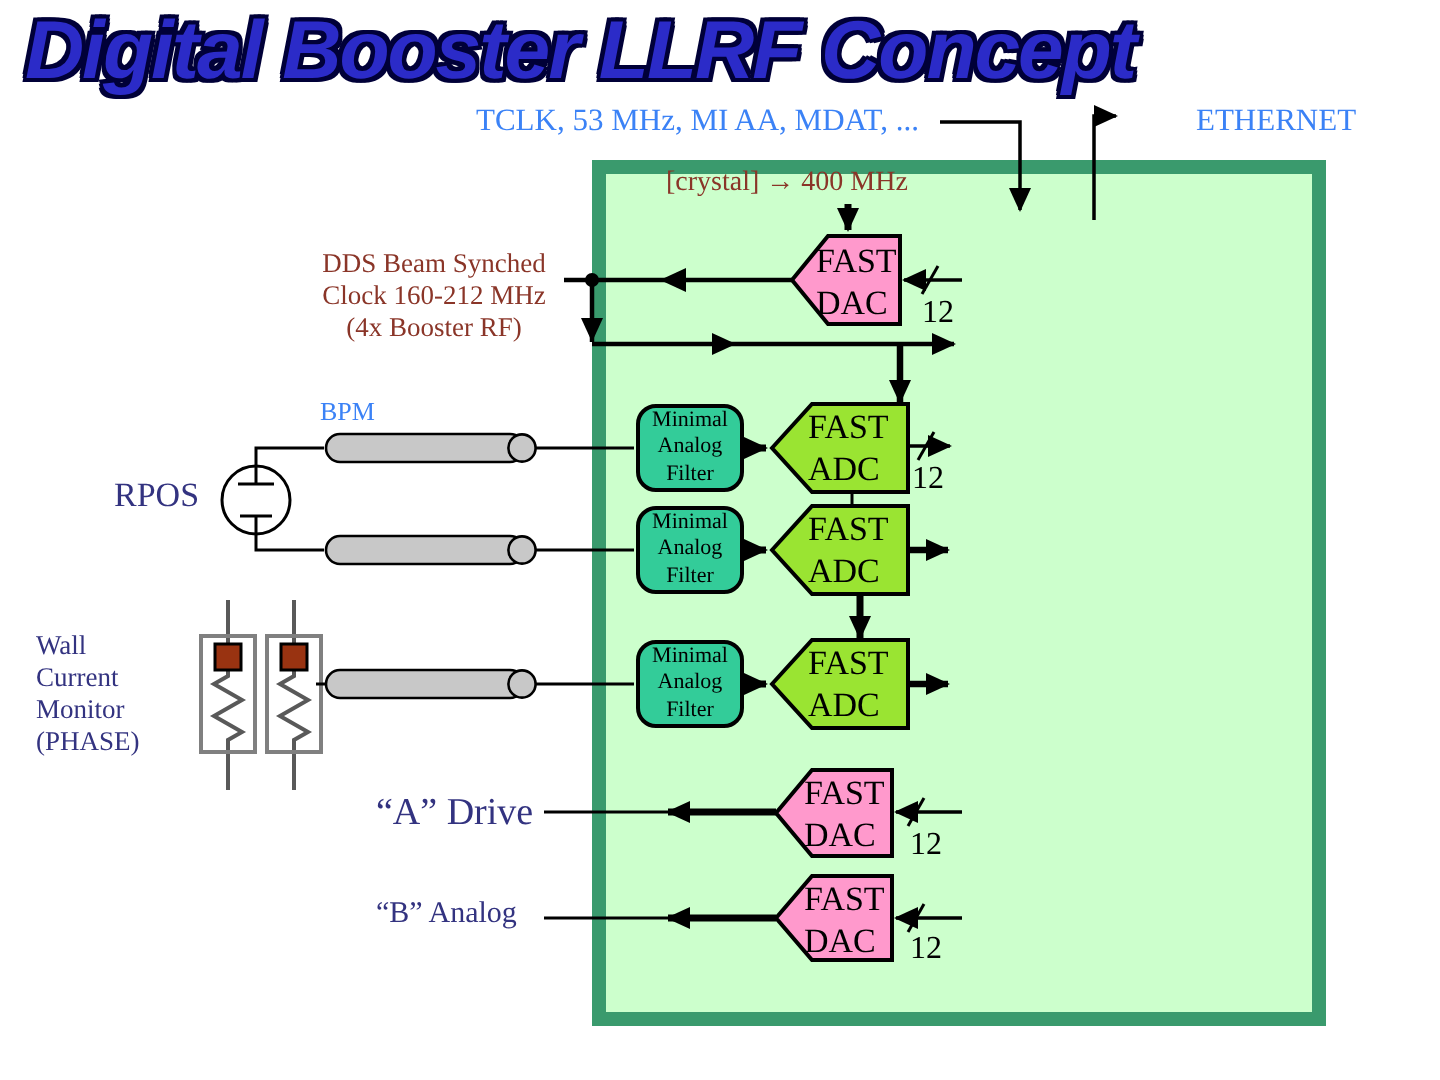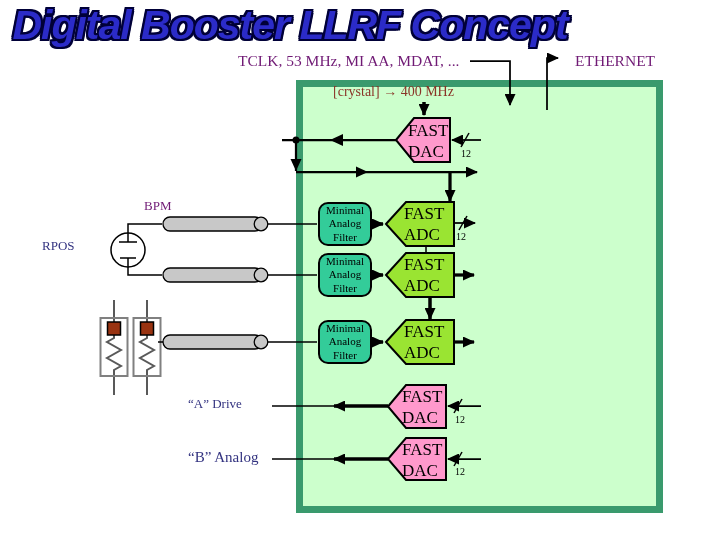--- a/index.html
+++ b/index.html
@@ -20,7 +20,7 @@
       -2px 2px 0 var(--title-outline),2px 2px 0 var(--title-outline),
       -2px 0 0 var(--title-outline),2px 0 0 var(--title-outline),
       0 -2px 0 var(--title-outline),0 2px 0 var(--title-outline);}
-  .lbl{color:#701a75;font-size:15.5px;white-space:nowrap}
+  .lbl{color:#3b82f6;font-size:15.5px;white-space:nowrap}
   .navy{color:var(--navy)}
   .maroon{color:var(--maroon)}
   .ml{white-space:pre-line}

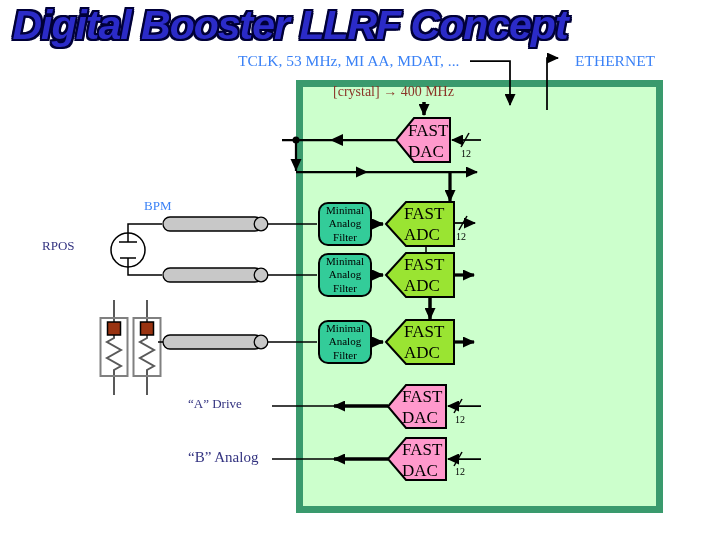--- a/index.html
+++ b/index.html
@@ -173,7 +173,7 @@
 
   <div class="abs title">Digital Booster LLRF Concept</div>
   <div class="abs lbl" style="left:238px;top:52px">TCLK, 53 MHz, MI AA, MDAT, ...</div>
-  <div class="abs lbl" style="left:575px;top:52px">ETHERNET</div>
+  <div class="abs lbl" style="left:598px;top:52px">ETHERNET</div>
   <div class="abs lbl maroon" style="left:333px;top:84px;font-size:14px">[crystal] → 400 MHz</div>
   <div class="abs lbl" style="left:144px;top:198px;font-size:13px">BPM</div>
   <div class="abs lbl navy" style="left:42px;top:238px;font-size:13px">RPOS</div>

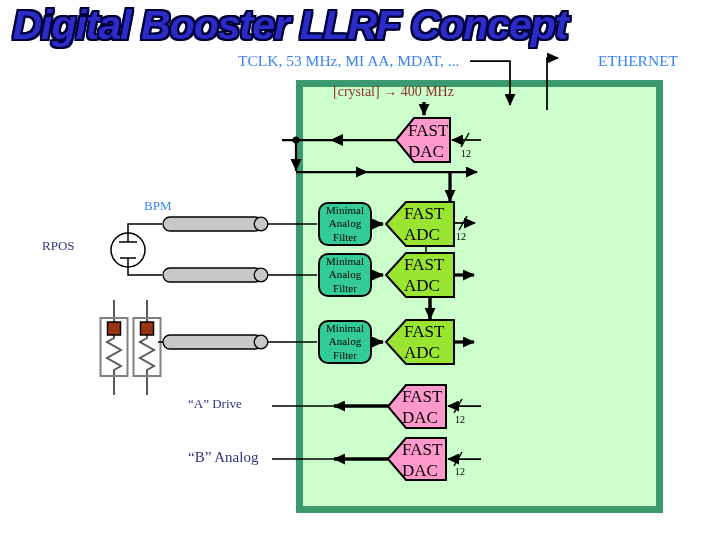--- a/index.html
+++ b/index.html
@@ -175,6 +175,9 @@
   <div class="abs lbl" style="left:238px;top:52px">TCLK, 53 MHz, MI AA, MDAT, ...</div>
   <div class="abs lbl" style="left:598px;top:52px">ETHERNET</div>
   <div class="abs lbl maroon" style="left:333px;top:84px;font-size:14px">[crystal] → 400 MHz</div>
+  <div class="abs maroon ml" style="left:146px;top:124px;width:142px;font-size:13.5px;line-height:16px;text-align:center">DDS Beam Synched
+Clock 160-212 MHz
+(4x Booster RF)</div>
   <div class="abs lbl" style="left:144px;top:198px;font-size:13px">BPM</div>
   <div class="abs lbl navy" style="left:42px;top:238px;font-size:13px">RPOS</div>
   <div class="abs lbl navy" style="left:188px;top:396px;font-size:13px">“A” Drive</div>

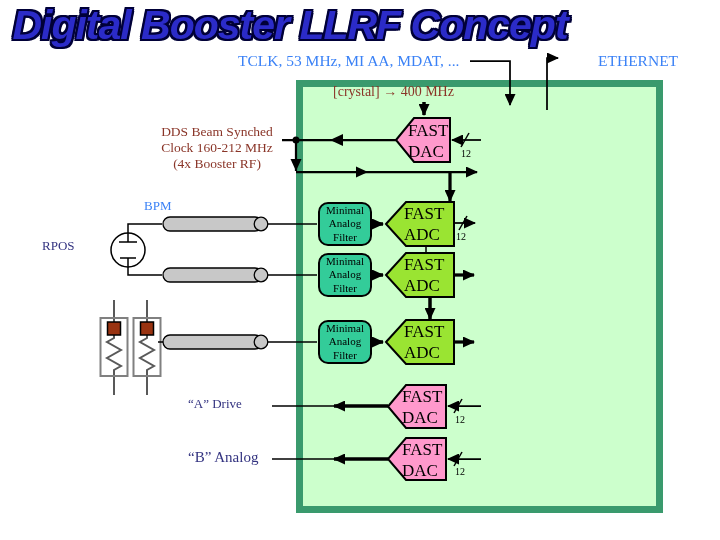--- a/index.html
+++ b/index.html
@@ -33,7 +33,7 @@
     border-radius:10px;display:flex;align-items:center;justify-content:center;
     font-size:11px;line-height:13.5px;text-align:center;color:#000}
   .pent-label{font-size:17px;line-height:21px;color:#000}
-  .bus12{font-size:10px;color:#000}
+  .bus12{font-size:16px;color:#000}
   svg{position:absolute;left:0;top:0;pointer-events:none}
   .wire{stroke:var(--line);fill:none}
   .w-thin{stroke-width:1.5px}.w-med{stroke-width:1.75px}.w-reg{stroke-width:2.25px}

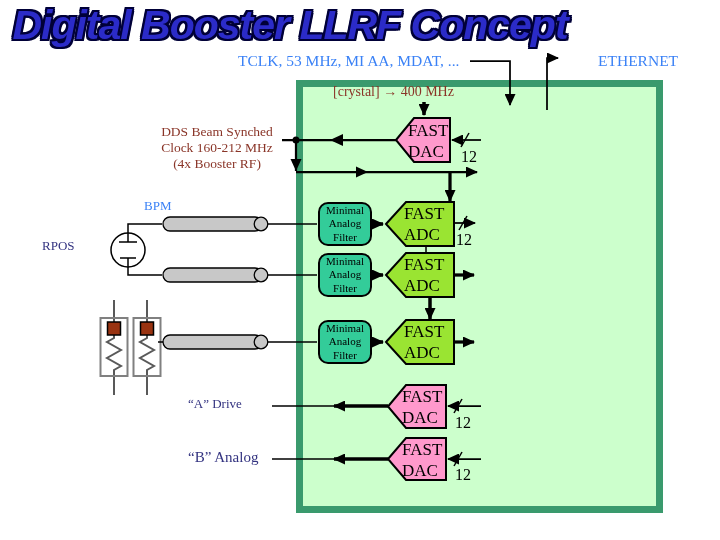--- a/index.html
+++ b/index.html
@@ -178,7 +178,7 @@
   <div class="abs maroon ml" style="left:146px;top:124px;width:142px;font-size:13.5px;line-height:16px;text-align:center">DDS Beam Synched
 Clock 160-212 MHz
 (4x Booster RF)</div>
-  <div class="abs lbl" style="left:144px;top:198px;font-size:13px">BPM</div>
+  <div class="abs lbl" style="left:160px;top:198px;font-size:13px">BPM</div>
   <div class="abs lbl navy" style="left:42px;top:238px;font-size:13px">RPOS</div>
   <div class="abs lbl navy" style="left:188px;top:396px;font-size:13px">“A” Drive</div>
   <div class="abs lbl navy" style="left:188px;top:449px;font-size:15px">“B” Analog</div>

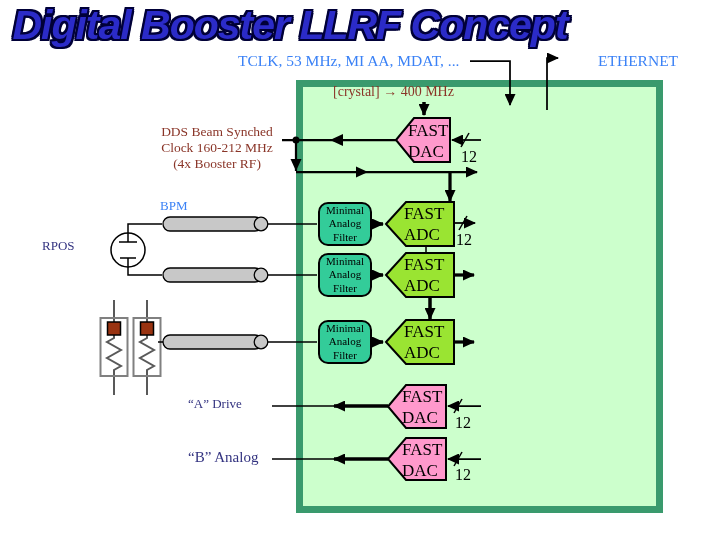--- a/index.html
+++ b/index.html
@@ -179,7 +179,7 @@
 Clock 160-212 MHz
 (4x Booster RF)</div>
   <div class="abs lbl" style="left:160px;top:198px;font-size:13px">BPM</div>
-  <div class="abs lbl navy" style="left:42px;top:238px;font-size:13px">RPOS</div>
+  <div class="abs lbl navy" style="left:57px;top:238px;font-size:17px">RPOS</div>
   <div class="abs lbl navy" style="left:188px;top:396px;font-size:13px">“A” Drive</div>
   <div class="abs lbl navy" style="left:188px;top:449px;font-size:15px">“B” Analog</div>
 

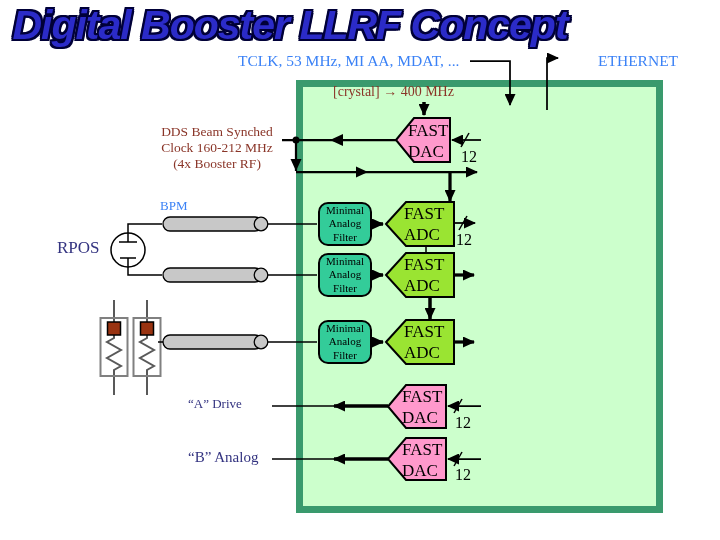--- a/index.html
+++ b/index.html
@@ -180,6 +180,10 @@
 (4x Booster RF)</div>
   <div class="abs lbl" style="left:160px;top:198px;font-size:13px">BPM</div>
   <div class="abs lbl navy" style="left:57px;top:238px;font-size:17px">RPOS</div>
+  <div class="abs navy ml" style="left:18px;top:315px;font-size:13.5px;line-height:16px">Wall
+Current
+Monitor
+(PHASE)</div>
   <div class="abs lbl navy" style="left:188px;top:396px;font-size:13px">“A” Drive</div>
   <div class="abs lbl navy" style="left:188px;top:449px;font-size:15px">“B” Analog</div>
 

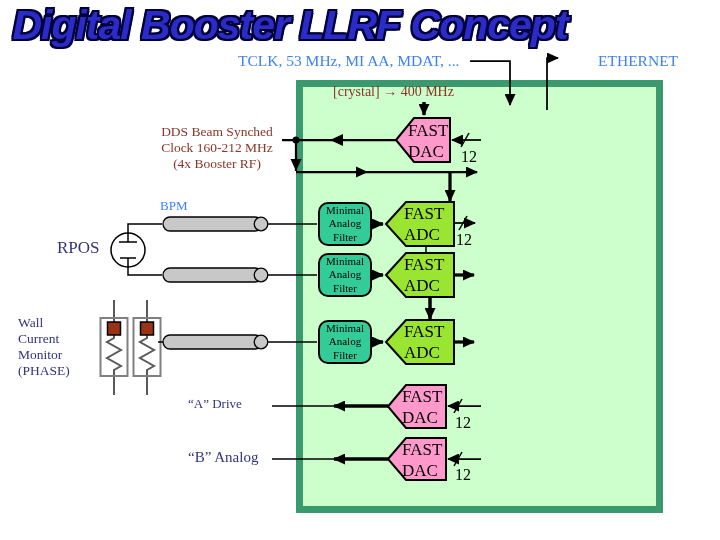--- a/index.html
+++ b/index.html
@@ -184,7 +184,7 @@
 Current
 Monitor
 (PHASE)</div>
-  <div class="abs lbl navy" style="left:188px;top:396px;font-size:13px">“A” Drive</div>
+  <div class="abs lbl navy" style="left:188px;top:396px;font-size:19px">“A” Drive</div>
   <div class="abs lbl navy" style="left:188px;top:449px;font-size:15px">“B” Analog</div>
 
 </div>

